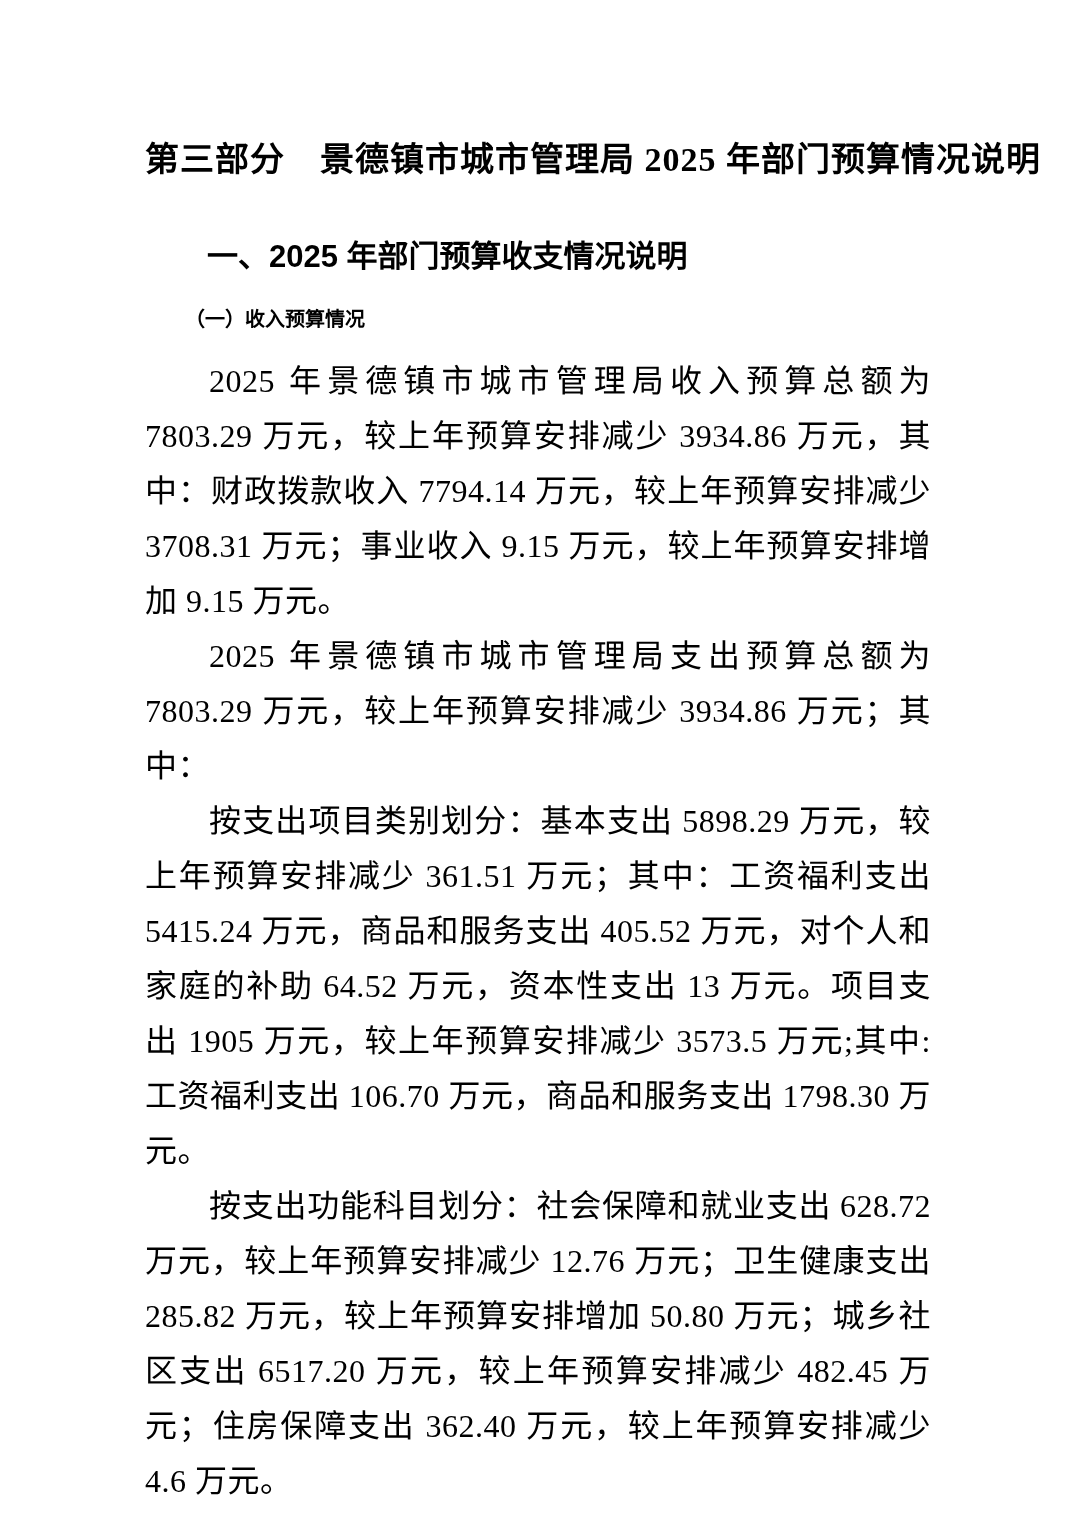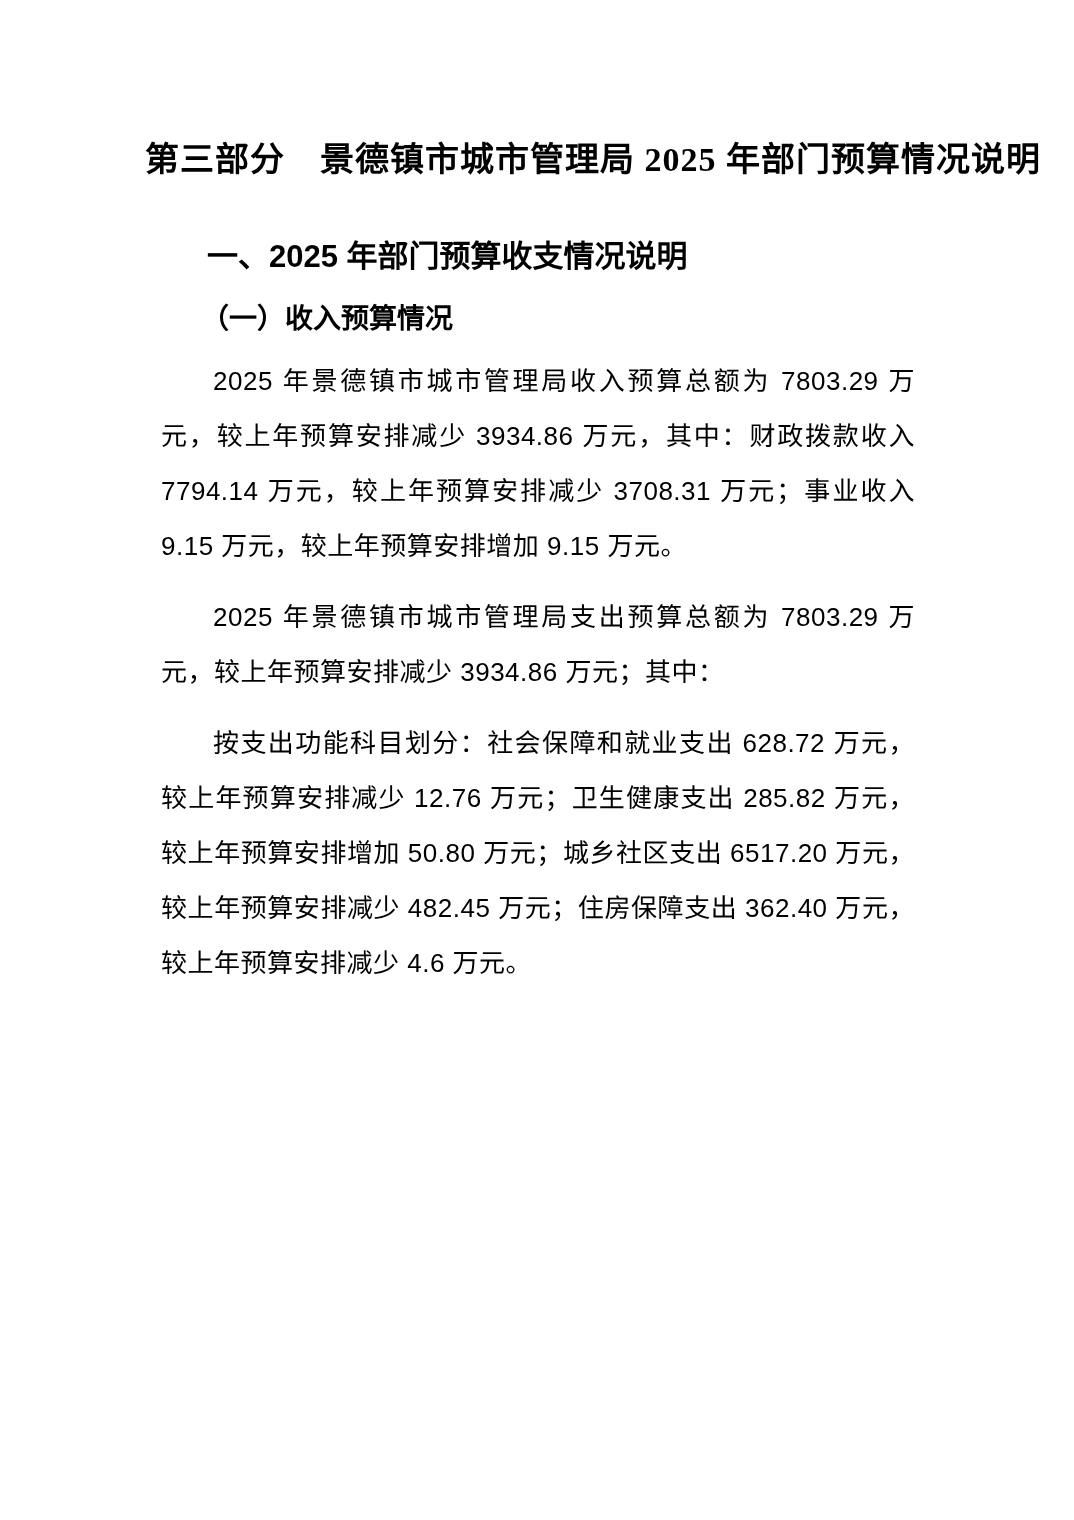--- a/index.html
+++ b/index.html
@@ -43,7 +43,7 @@
   .subsection-heading {
     font-family: "Liberation Serif", "DejaVu Serif", serif;
     font-weight: bold;
-    font-size: 28px;
+    font-size: 20px;
     line-height: 36px;
     margin: 26px 0 0 0;
     text-indent: 2em;

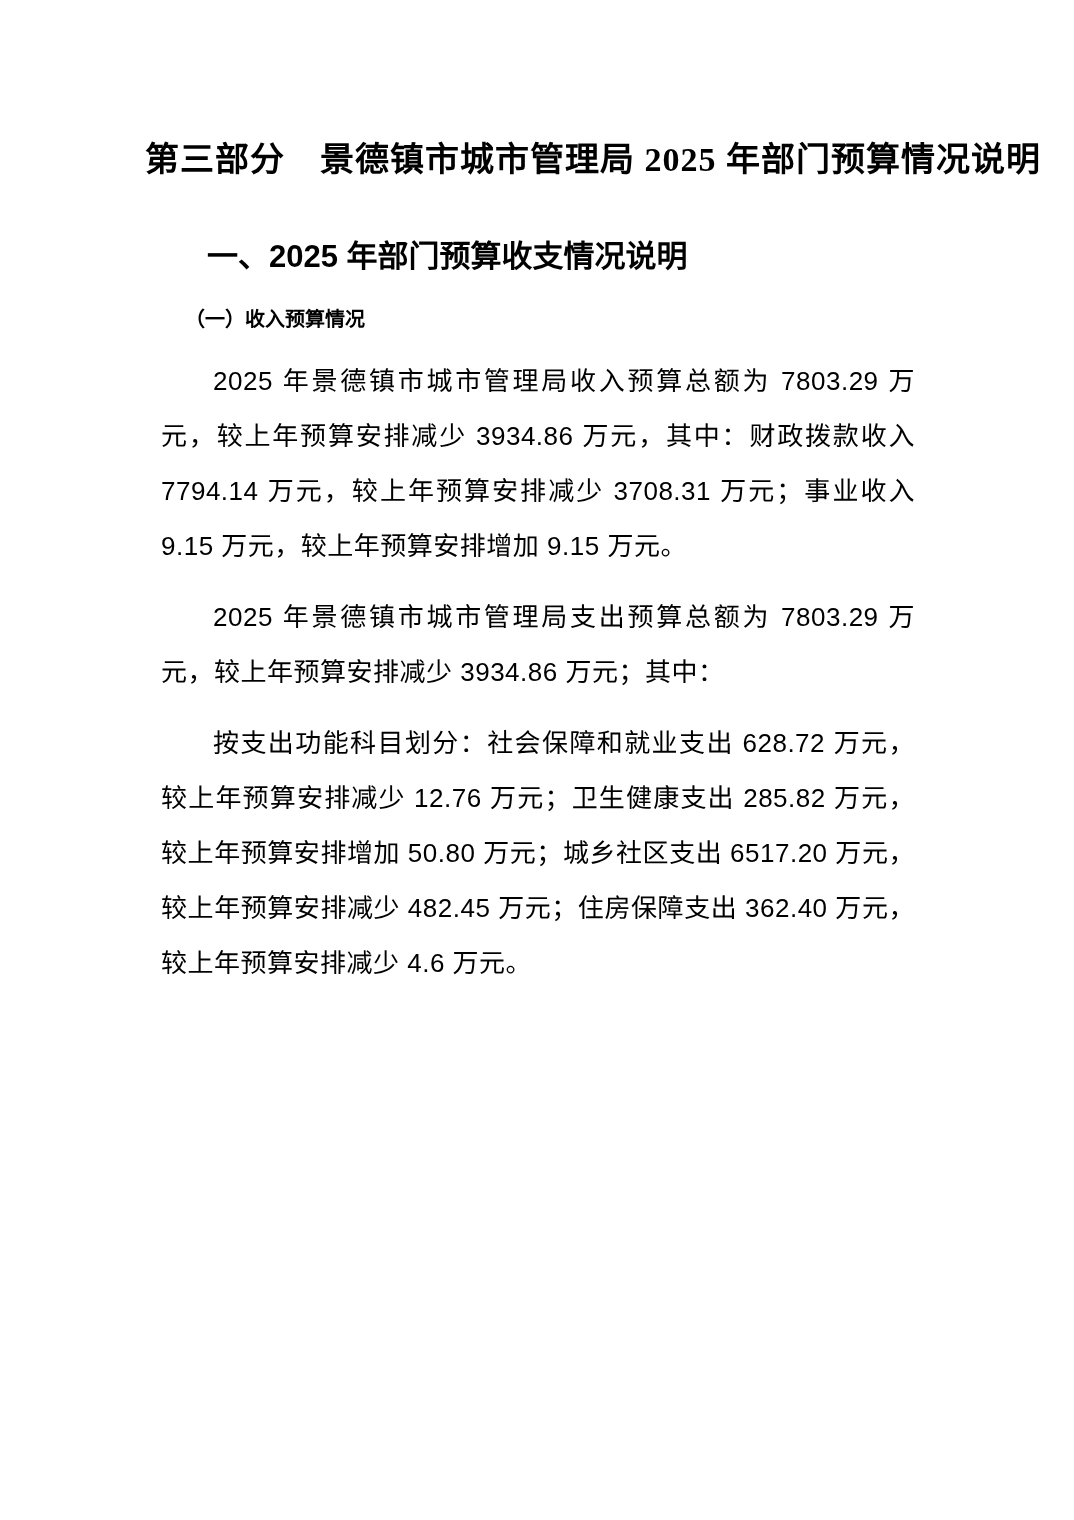--- a/index.html
+++ b/index.html
@@ -52,12 +52,12 @@
     margin-top: 17px;
   }
   .body-text p {
-    font-family: Liberation Sans, sans-serif;
-    font-size: 26px;
+    font-family: Liberation Serif, serif;
+    font-size: 32px;
     line-height: 55px;
     text-align: justify;
     text-indent: 2em;
-    margin: 16px;
+    margin: 0;
     letter-spacing: 0.5px;
   }
 </style>

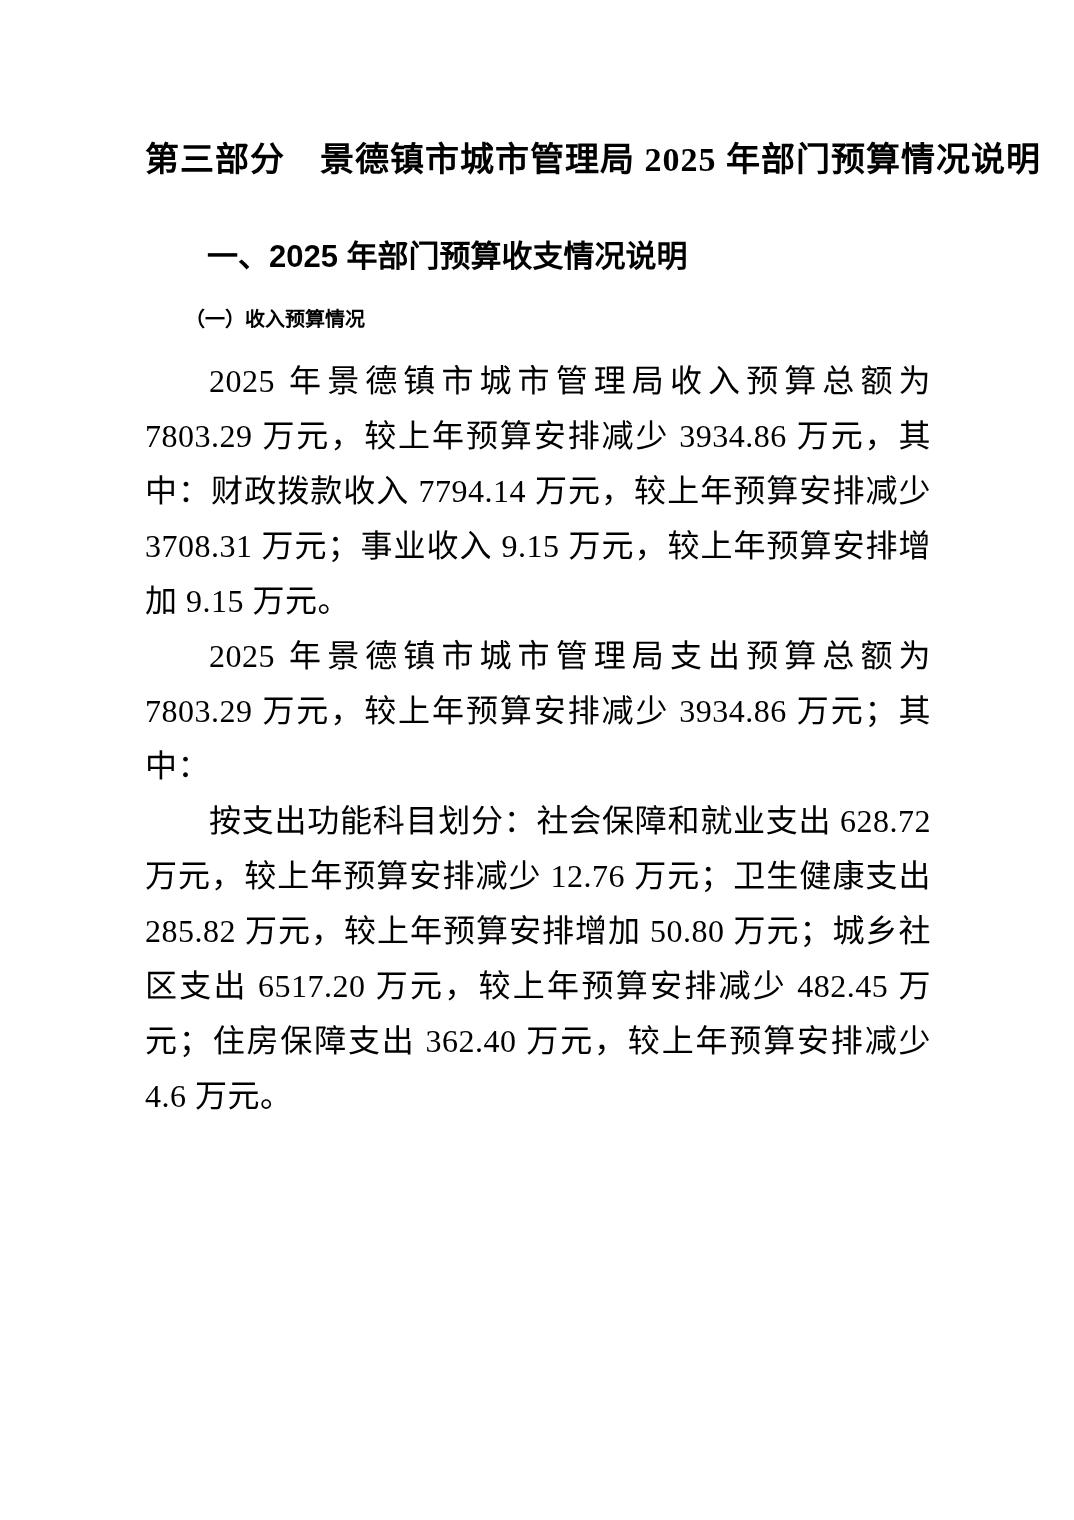--- a/index.html
+++ b/index.html
@@ -76,6 +76,7 @@
     <div class="body-text">
       <p>2025 年景德镇市城市管理局收入预算总额为 7803.29 万元，较上年预算安排减少 3934.86 万元，其中：财政拨款收入 7794.14 万元，较上年预算安排减少 3708.31 万元；事业收入 9.15 万元，较上年预算安排增加 9.15 万元。</p>
       <p>2025 年景德镇市城市管理局支出预算总额为 7803.29 万元，较上年预算安排减少 3934.86 万元；其中：</p>
+      <p>按支出项目类别划分：基本支出 5898.29 万元，较上年预算安排减少 361.51 万元；其中：工资福利支出 5415.24 万元，商品和服务支出 405.52 万元，对个人和家庭的补助 64.52 万元，资本性支出 13 万元。项目支出 1905 万元，较上年预算安排减少 3573.5 万元;其中:工资福利支出 106.70 万元，商品和服务支出 1798.30 万元。</p>
       <p>按支出功能科目划分：社会保障和就业支出 628.72 万元，较上年预算安排减少 12.76 万元；卫生健康支出 285.82 万元，较上年预算安排增加 50.80 万元；城乡社区支出 6517.20 万元，较上年预算安排减少 482.45 万元；住房保障支出 362.40 万元，较上年预算安排减少 4.6 万元。</p>
     </div>
 

